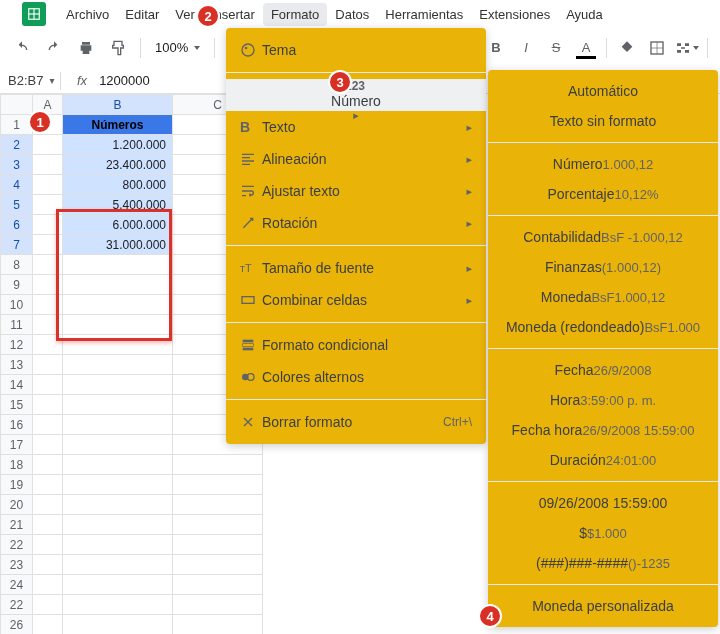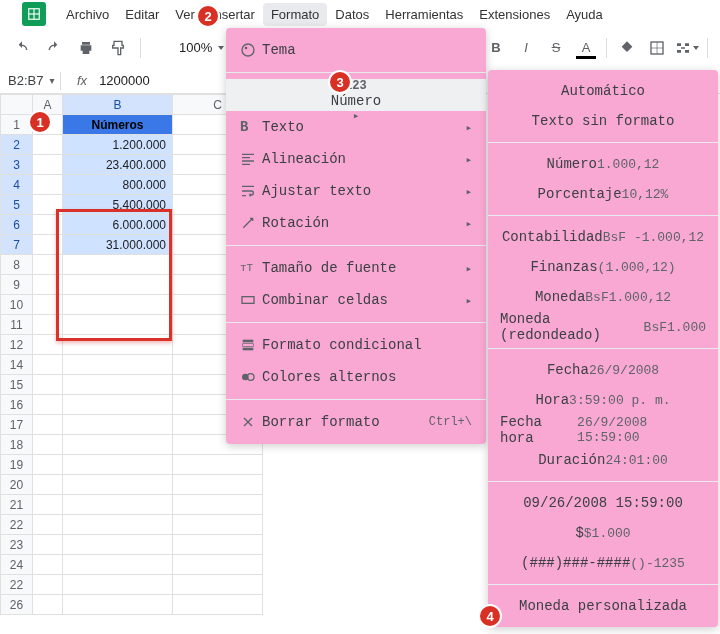--- a/index.html
+++ b/index.html
@@ -17,7 +17,7 @@
   .toolbar { display: flex; align-items: center; height: 40px; padding: 4px 8px; gap: 4px; border-bottom: 1px solid #fff; position: relative; }
   .tool-btn { width: 28px; height: 28px; display: flex; align-items: center; justify-content: center; border-radius: 4px; cursor: pointer; color: #5f6368; }
   .tool-sep { width: 1px; height: 20px; background: #dadce0; margin: 0 4px; }
-  .zoom { font-size: 13px; padding: 0 6px; display:flex; align-items:center; gap:4px;margin-left:24px;}
+  .zoom { font-size: 13px; padding: 0 6px; display:flex; align-items:center; gap:4px;}
   .currency-label { font-size: 13px; padding: 0 4px; }
   .toolbar-right { position: absolute; right: 0; display: flex; align-items: center; gap: 2px; padding-right: 8px;}
   .color-underline { position: relative; }

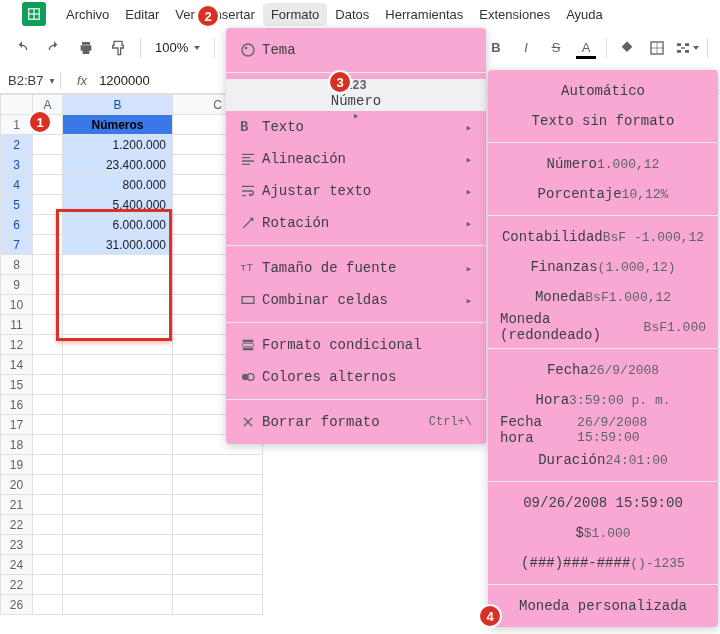--- a/index.html
+++ b/index.html
@@ -46,7 +46,7 @@
   .data-cell { text-align: right; padding-right: 6px; background: #cfe2ff; margin-top: 23px; }
 
   
-  .menu-panel { position: absolute; background: #f9a8d4; border-radius: 4px; box-shadow: 0 2px 10px rgba(0,0,0,.2); padding: 6px 0; font-size: 14px; color: #3c4043; font-family: Liberation Mono, monospace; }
+  .menu-panel { position: absolute; background: #eab308; border-radius: 4px; box-shadow: 0 2px 10px rgba(0,0,0,.2); padding: 6px 0; font-size: 14px; color: #3c4043; }
   .format-menu { top: 28px; left: 226px; width: 260px; z-index: 10; }
   .number-submenu { top: 70px; left: 488px; width: 230px; z-index: 11; }
   .menu-row { display: flex; align-items: center; height: 32px; padding: 0 14px; cursor: pointer; position: relative; }

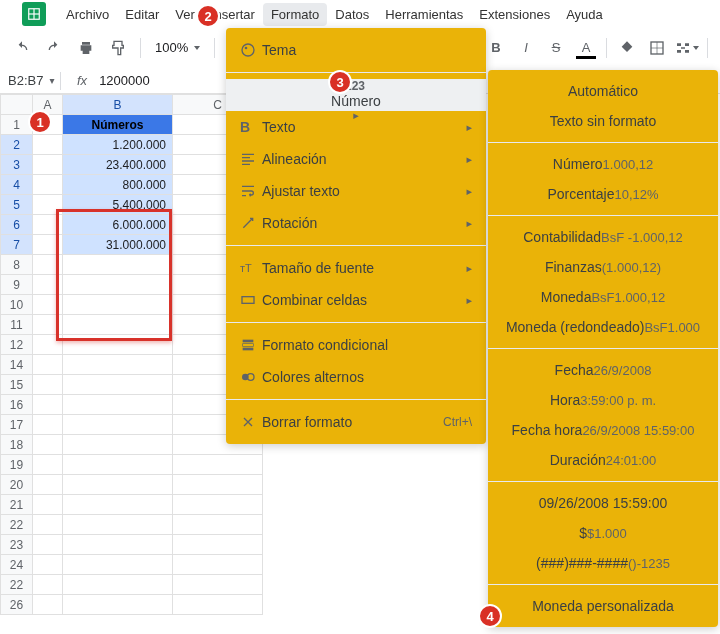--- a/index.html
+++ b/index.html
@@ -257,6 +257,12 @@
           <td></td>
         </tr>
         <tr>
+          <td class="rowhead">13</td>
+          <td></td>
+          <td></td>
+          <td></td>
+        </tr>
+        <tr>
           <td class="rowhead">14</td>
           <td></td>
           <td></td>

